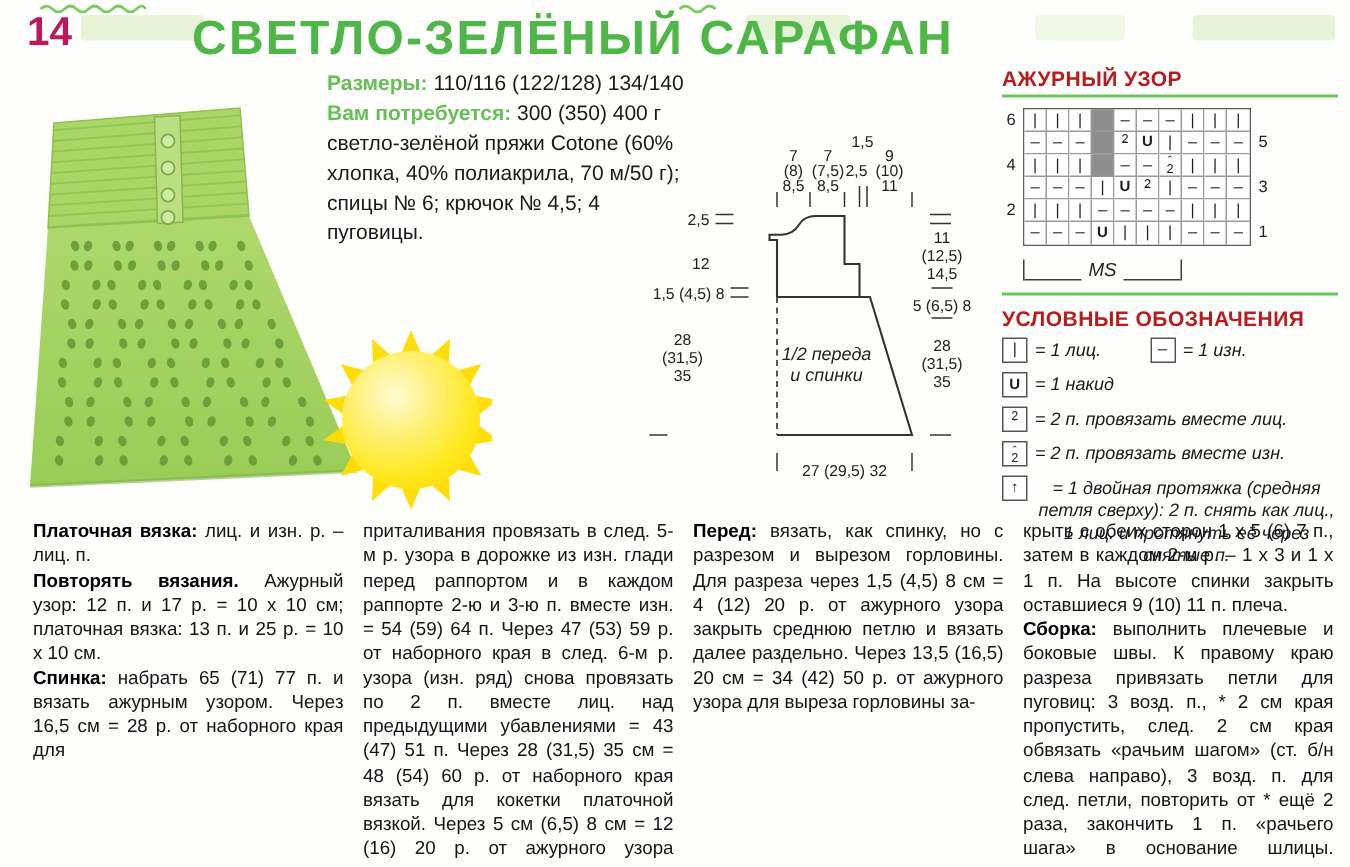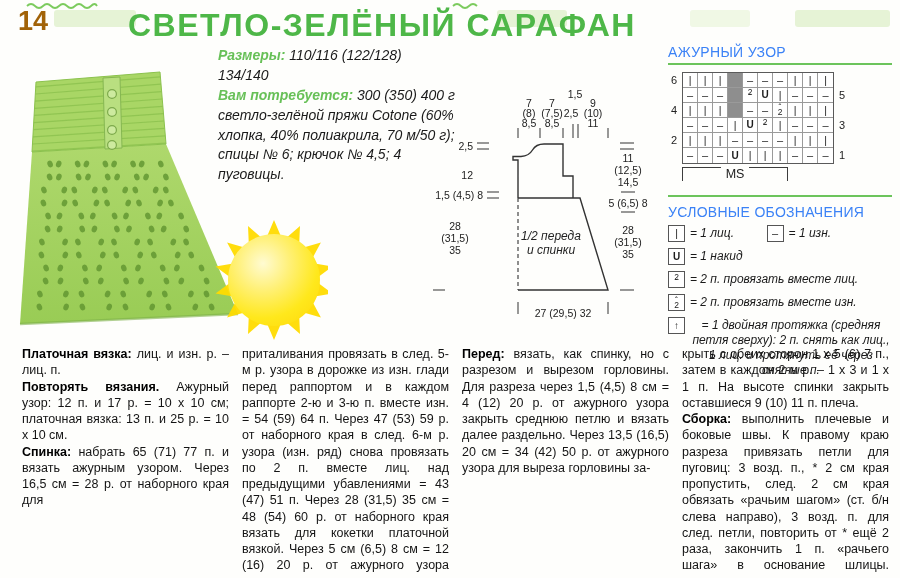--- a/index.html
+++ b/index.html
@@ -7,7 +7,7 @@
           font-family:"Liberation Sans",sans-serif;color:#1a1a1a;}
   
   .stripe{position:absolute;top:10px;height:17px;background:#e6f3d6;border-radius:3px;}
-  .pagenum{position:absolute;left:18px;top:6px;font-size:27px;font-weight:bold;color:#a16207;}
+  .pagenum{position:absolute;left:18px;top:6px;font-size:27px;font-weight:bold;color:#be185d;}
   .title{position:absolute;left:128px;top:7px;font-size:32px;font-weight:bold;color:#4eb748;
          letter-spacing:1.5px;white-space:nowrap;}
   .squig{position:absolute;}

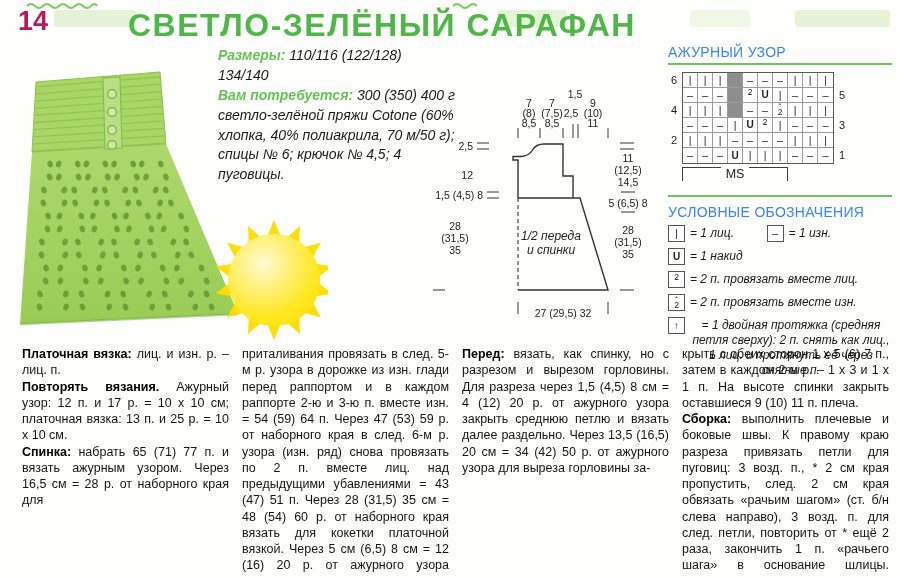--- a/index.html
+++ b/index.html
@@ -12,7 +12,7 @@
          letter-spacing:1.5px;white-space:nowrap;}
   .squig{position:absolute;}
   
-  .materials{position:absolute;left:218px;top:46px;width:238px;font-size:14px;line-height:1.42;font-style:italic;}
+  .materials{position:absolute;left:218px;top:46px;width:238px;font-size:14px;line-height:1.42;}
   .glabel{color:#67c057;font-weight:bold;}
   
   .photo{position:absolute;left:8px;top:52px;width:320px;height:292px;}

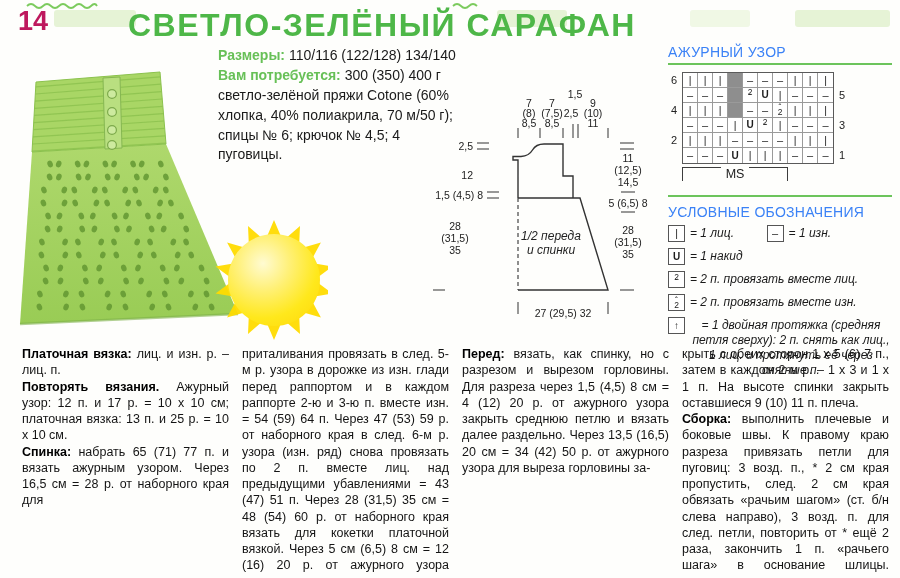--- a/index.html
+++ b/index.html
@@ -22,7 +22,7 @@
   .schema .ital{font-style:italic;font-size:12px;}
   
   .rightcol{position:absolute;left:668px;top:44px;width:224px;}
-  .sec-title{font-size:14px;font-weight:normal;color:#3b82f6;letter-spacing:.3px;}
+  .sec-title{font-size:14px;font-weight:bold;color:#b91c1c;letter-spacing:.3px;}
   .green-line{height:2px;background:#6cc45c;margin:3px 0 7px 0;}
   .kwrap{position:relative;margin-left:14px;width:154px;}
   .kgrid{display:grid;grid-template-columns:repeat(10,15px);grid-auto-rows:15px;

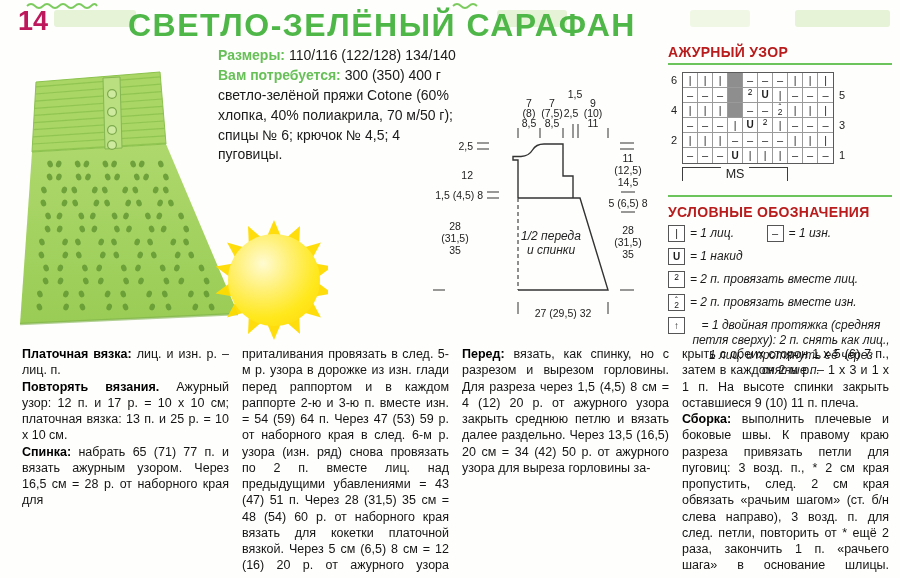--- a/index.html
+++ b/index.html
@@ -39,7 +39,7 @@
   .sym-k{font-size:10.5px;}
   .sym-p{font-size:11px;}
   .sym-yo{font-size:10px;font-weight:bold;}
-  .msrow{position:relative;height:20px;margin:3px 0 0 14px;width:106px;display:flex;align-items:flex-start;}
+  .msrow{position:relative;height:20px;margin:3px 0 0 14px;width:106px;display:flex;align-items:flex-end;font-style:italic;}
   .mstick{width:1px;height:14px;background:#3d3d3d;}
   .msline{flex:1;height:1px;background:#3d3d3d;}
   .mslabel{padding:0 5px;font-size:12.5px;color:#222;}

